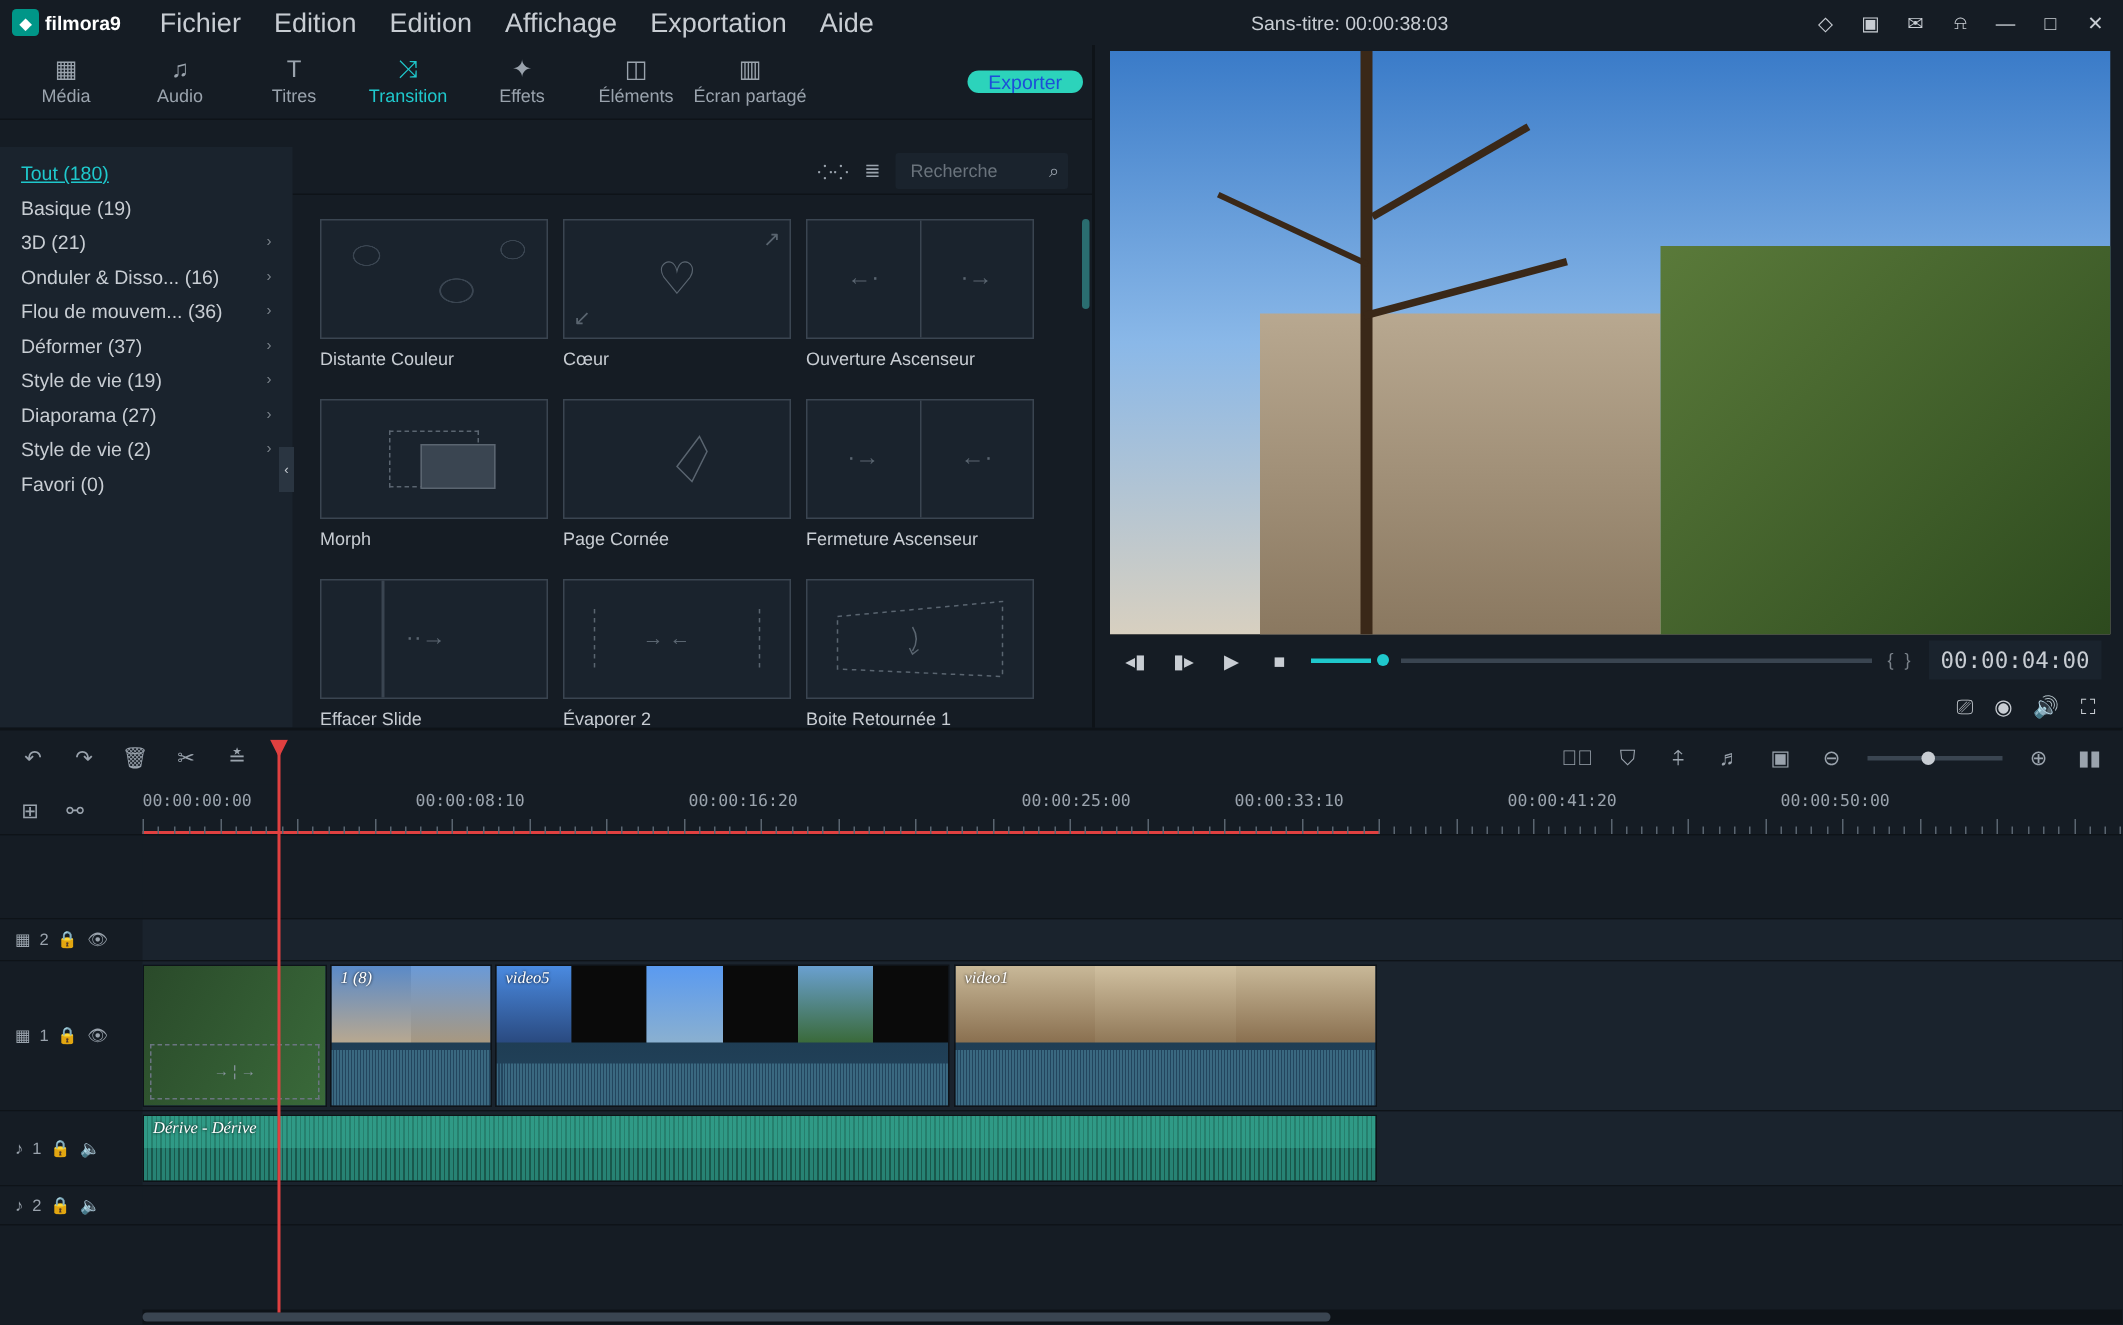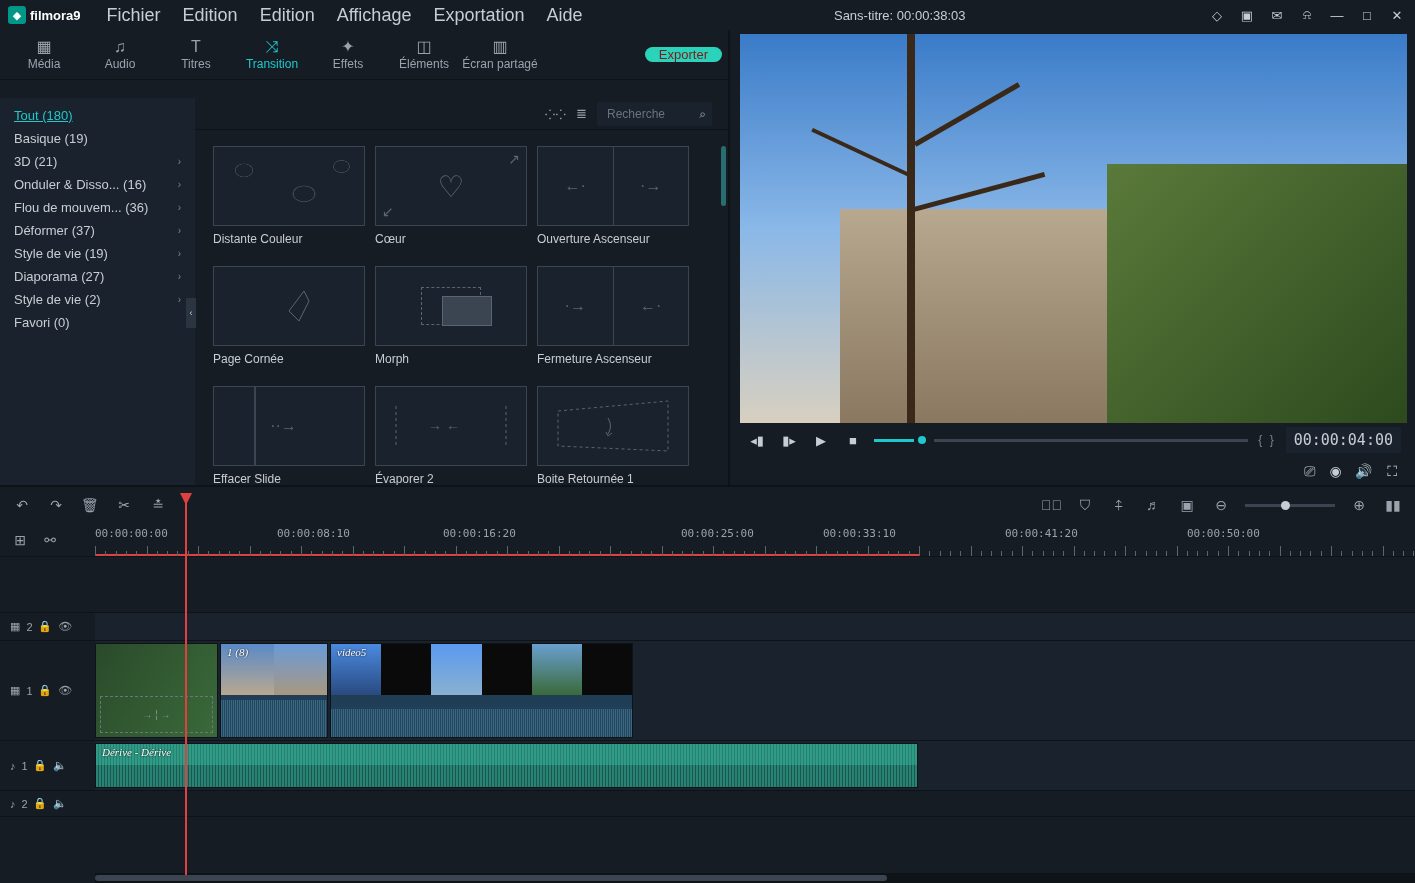--- a/index.html
+++ b/index.html
@@ -26,7 +26,7 @@
 .tab { display: flex; flex-direction: column; align-items: center; justify-content: center; width: 76px; height: 50px; cursor: pointer; color: #9aa3ad; font-size: 12px; gap: 2px; }
 .tab.active { color: #1fc8cc; }
 .tab-icon { font-size: 16px; line-height: 1; }
-.export-btn { margin-left: auto; background: #2cd3bb; color: #7f1d1d; border: none; padding: 0 14px; border-radius: 13px; font-size: 13px; cursor: pointer; }
+.export-btn { margin-left: auto; background: #2cd3bb; color: #1d4ed8; border: none; padding: 0 14px; border-radius: 13px; font-size: 13px; cursor: pointer; }
 
 
 .panel-body { flex: 1; display: flex; overflow: hidden; margin-top: 18px; }

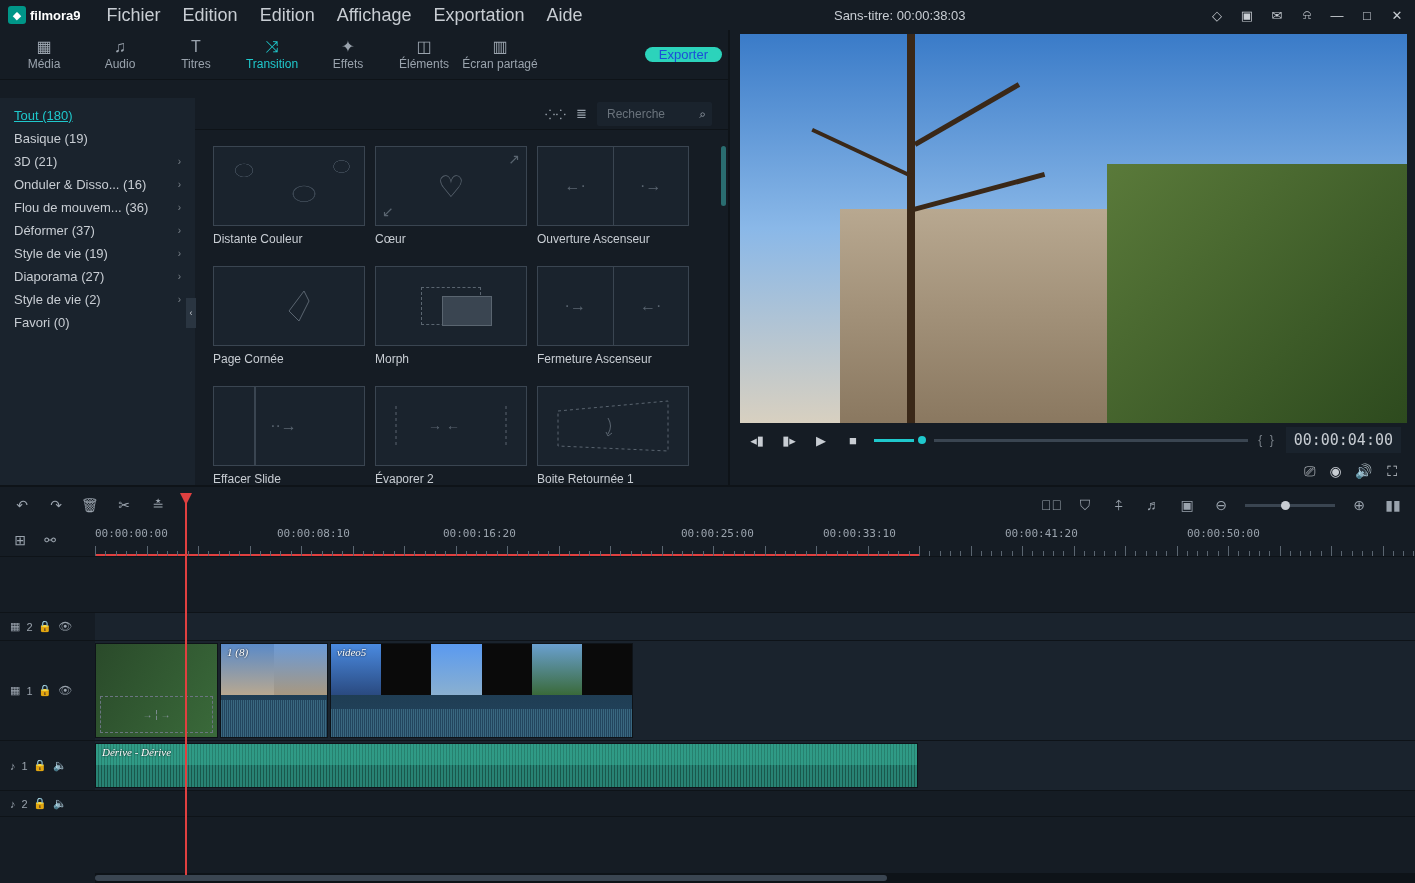--- a/index.html
+++ b/index.html
@@ -269,22 +269,22 @@
             <div class="thumb-cell">
               <div class="thumb">
                 <div class="tp">
+                  <div style="width:60px;height:38px;border:1px dashed #5a6570;position:relative">
+                    <div style="position:absolute;left:20px;top:8px;width:50px;height:30px;background:#3a4551;border:1px solid #5a6570"></div>
+                  </div>
+                </div>
+              </div>
+              <div class="thumb-label">Morph</div>
+            </div>
+            <div class="thumb-cell">
+              <div class="thumb">
+                <div class="tp">
                   <svg width="50" height="40">
                     <path d="M40 5 L45 15 L35 35 L25 25 Z" fill="none" stroke="#5a6570"></path>
                   </svg>
                 </div>
               </div>
               <div class="thumb-label">Page Cornée</div>
-            </div>
-            <div class="thumb-cell">
-              <div class="thumb">
-                <div class="tp">
-                  <div style="width:60px;height:38px;border:1px dashed #5a6570;position:relative">
-                    <div style="position:absolute;left:20px;top:8px;width:50px;height:30px;background:#3a4551;border:1px solid #5a6570"></div>
-                  </div>
-                </div>
-              </div>
-              <div class="thumb-label">Morph</div>
             </div>
             <div class="thumb-cell">
               <div class="thumb">

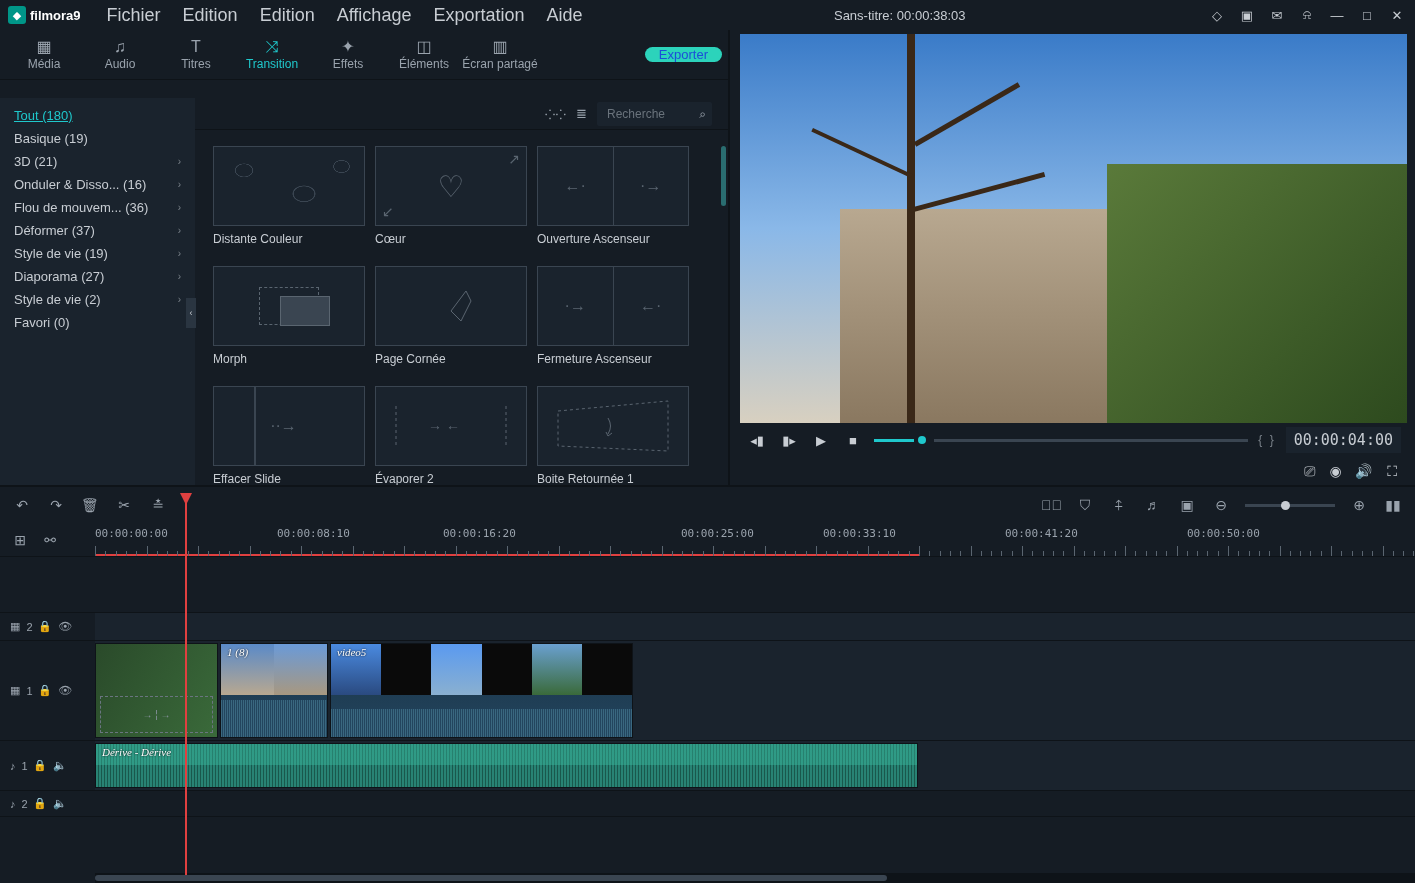--- a/index.html
+++ b/index.html
@@ -397,7 +397,7 @@
       <div class="playhead" style="left:90px"></div>
     <div class="ruler-mark" style="left: 0px;">00:00:00:00</div>
         <div class="ruler-mark" style="left: 182px;">00:00:08:10</div>
-        <div class="ruler-mark" style="left: 348px;">00:00:16:20</div>
+        <div class="ruler-mark" style="left: 364px;">00:00:16:20</div>
         <div class="ruler-mark" style="left: 546px; margin-left: 40px;">00:00:25:00</div>
         <div class="ruler-mark" style="left: 728px;">00:00:33:10</div>
         <div class="ruler-mark" style="left: 910px;">00:00:41:20</div>

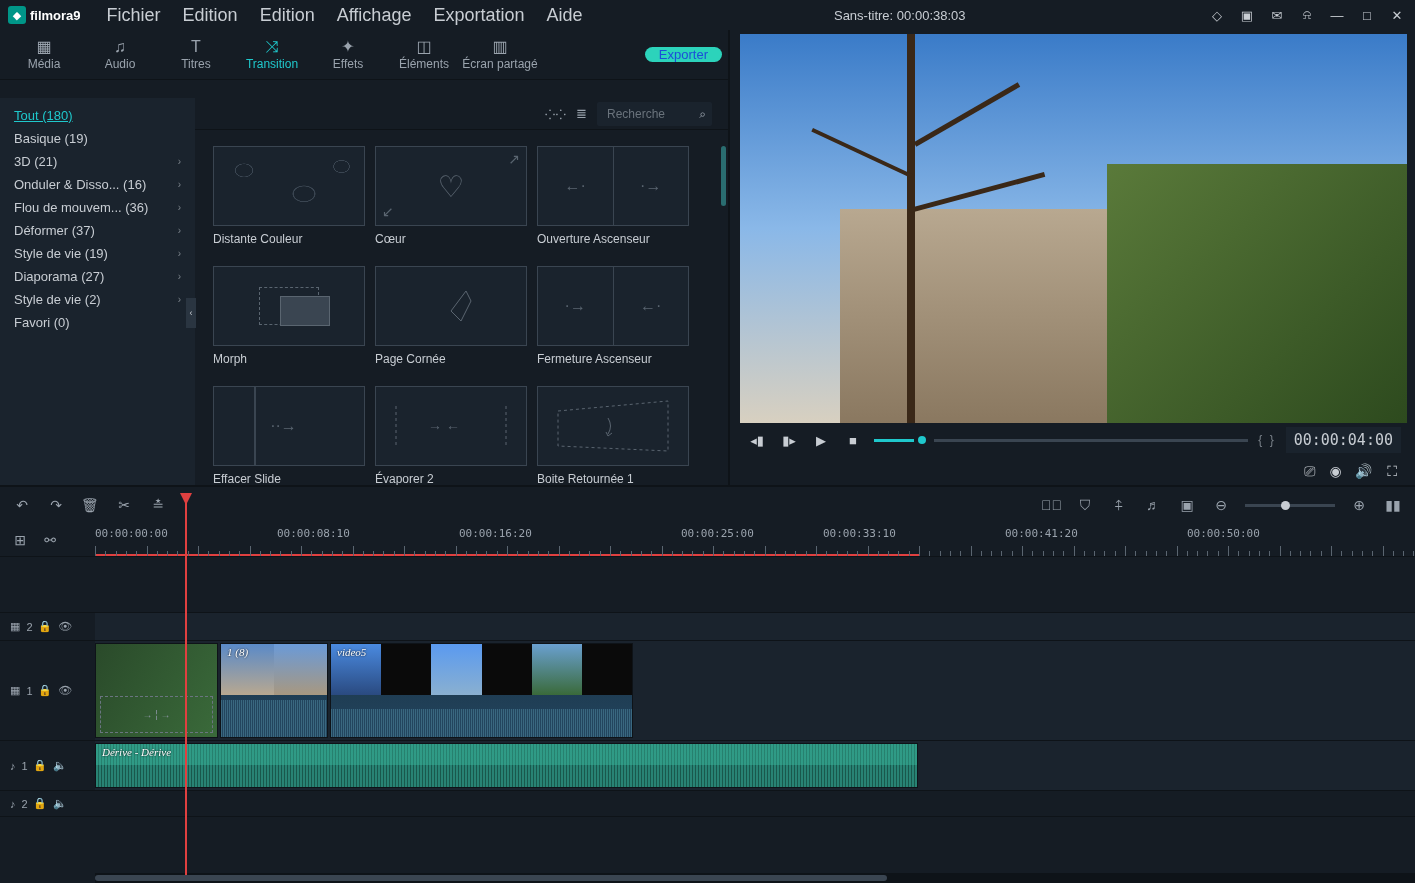--- a/index.html
+++ b/index.html
@@ -581,6 +581,15 @@
           </div>
           <div class="clip-wave" style="height:30%"></div>
         </div>
+        <div class="clip clip-video" style="left:541px;width:282px">
+          <div class="clip-label">video1</div>
+          <div class="clip-thumbs">
+            <div class="clip-thumb" style="background:linear-gradient(#c8b898,#8a7050)"></div>
+            <div class="clip-thumb" style="background:linear-gradient(#d0c0a0,#907858)"></div>
+            <div class="clip-thumb" style="background:linear-gradient(#c8b898,#8a7050)"></div>
+          </div>
+          <div class="clip-wave"></div>
+        </div>
       </div>
     </div>
     <div class="track" style="height:50px">

